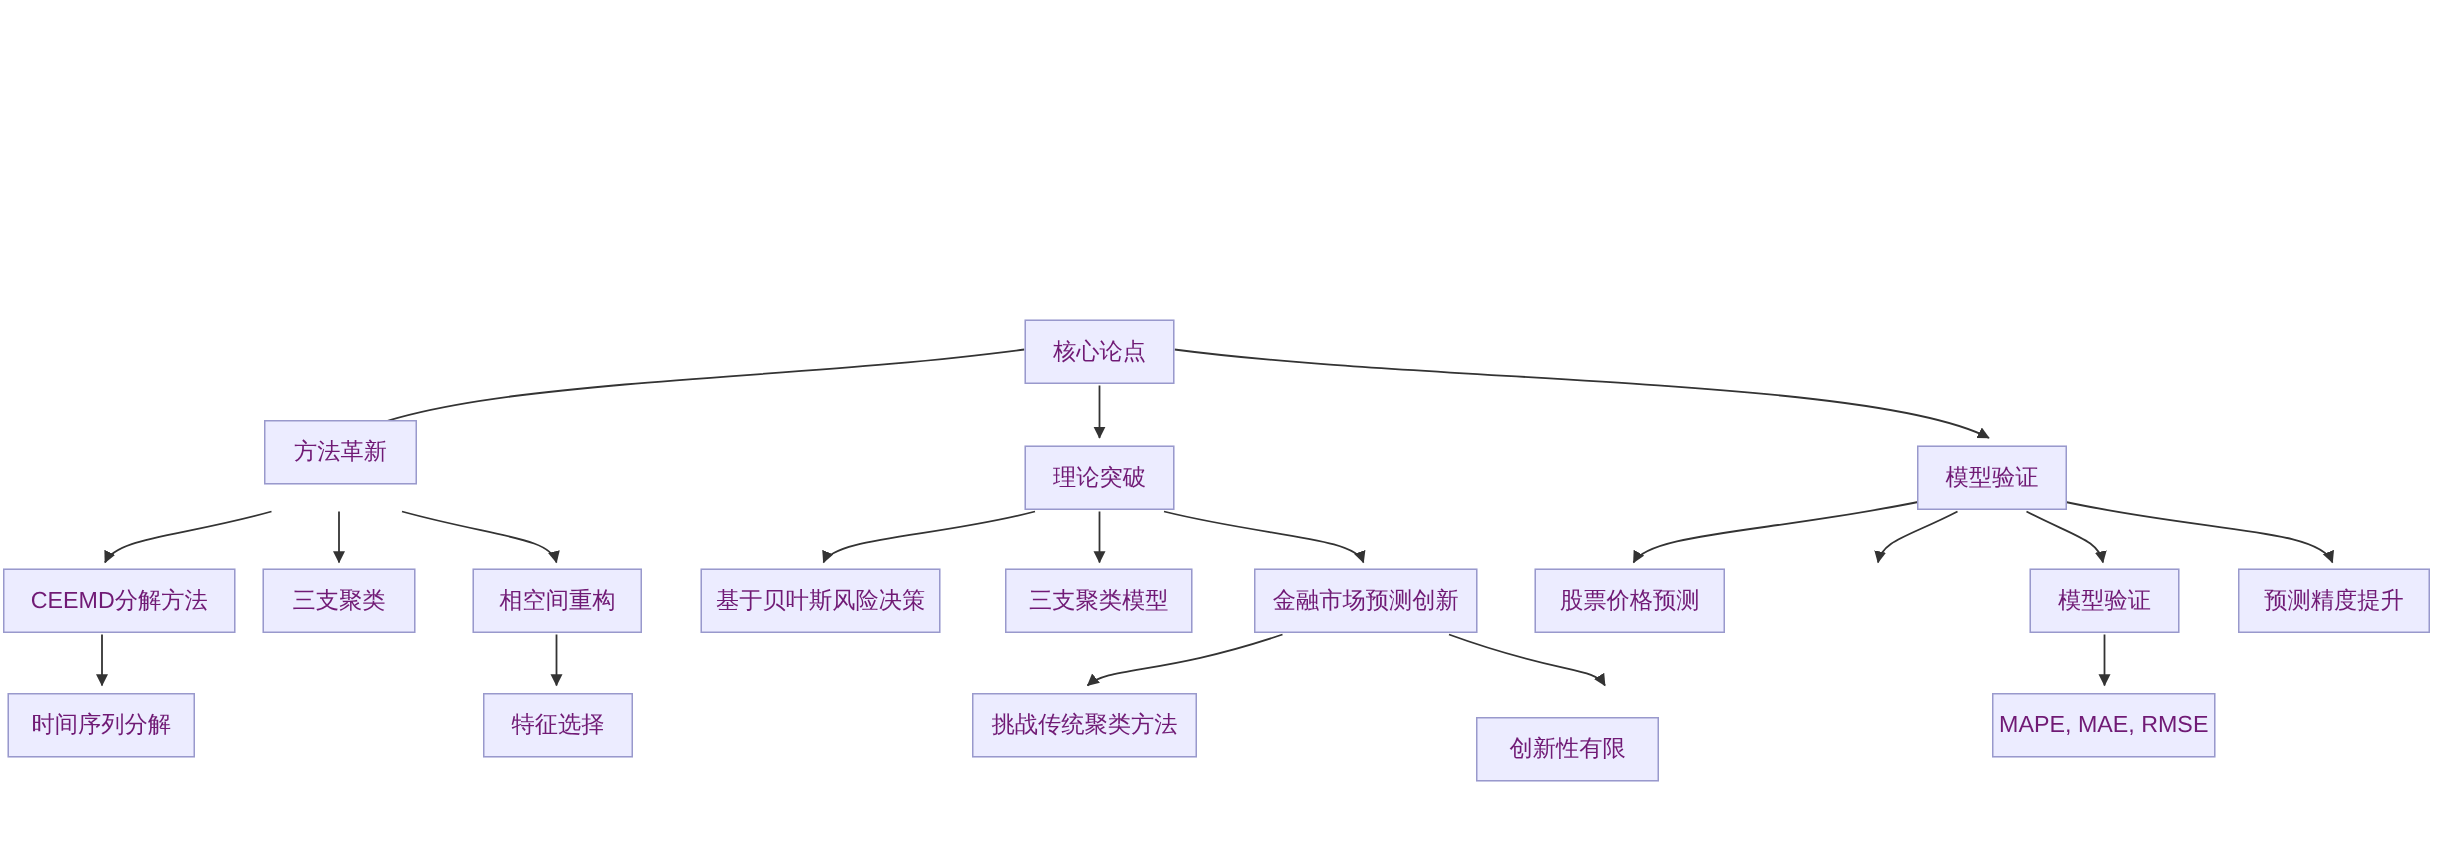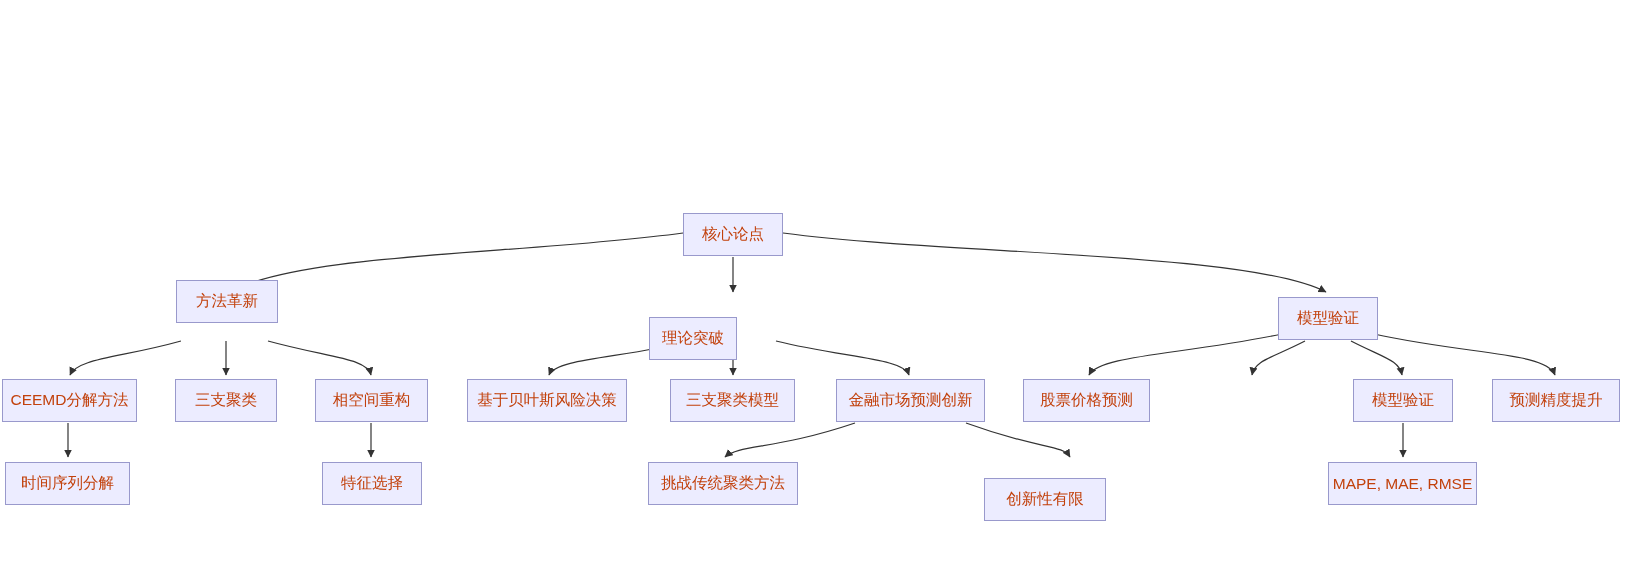--- a/index.html
+++ b/index.html
@@ -35,7 +35,7 @@
     display: flex;
     align-items: center;
     justify-content: center;
-    color: #c2410c;
+    color: #701a75;
     font-size: 15.5px;
     white-space: nowrap;
   }

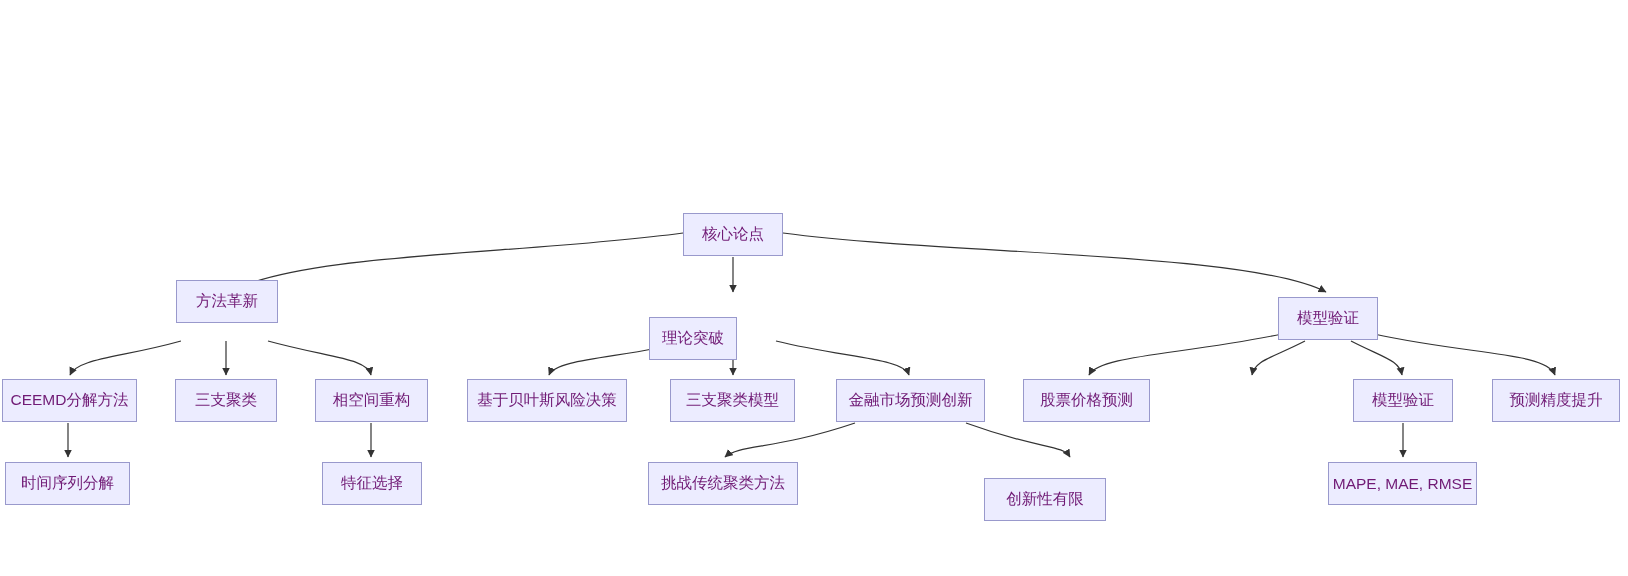--- a/index.html
+++ b/index.html
@@ -78,7 +78,7 @@
   <div class="node" style="left:176px; top:280px; width:102px;">
     <span>方法革新</span>
   </div>
-  <div class="node" style="left:649px; top:297px; width:88px;margin-top:20px;">
+  <div class="node" style="left:683px; top:297px; width:100px;">
     <span>理论突破</span>
   </div>
   <div class="node" style="left:1278px; top:297px; width:100px;">

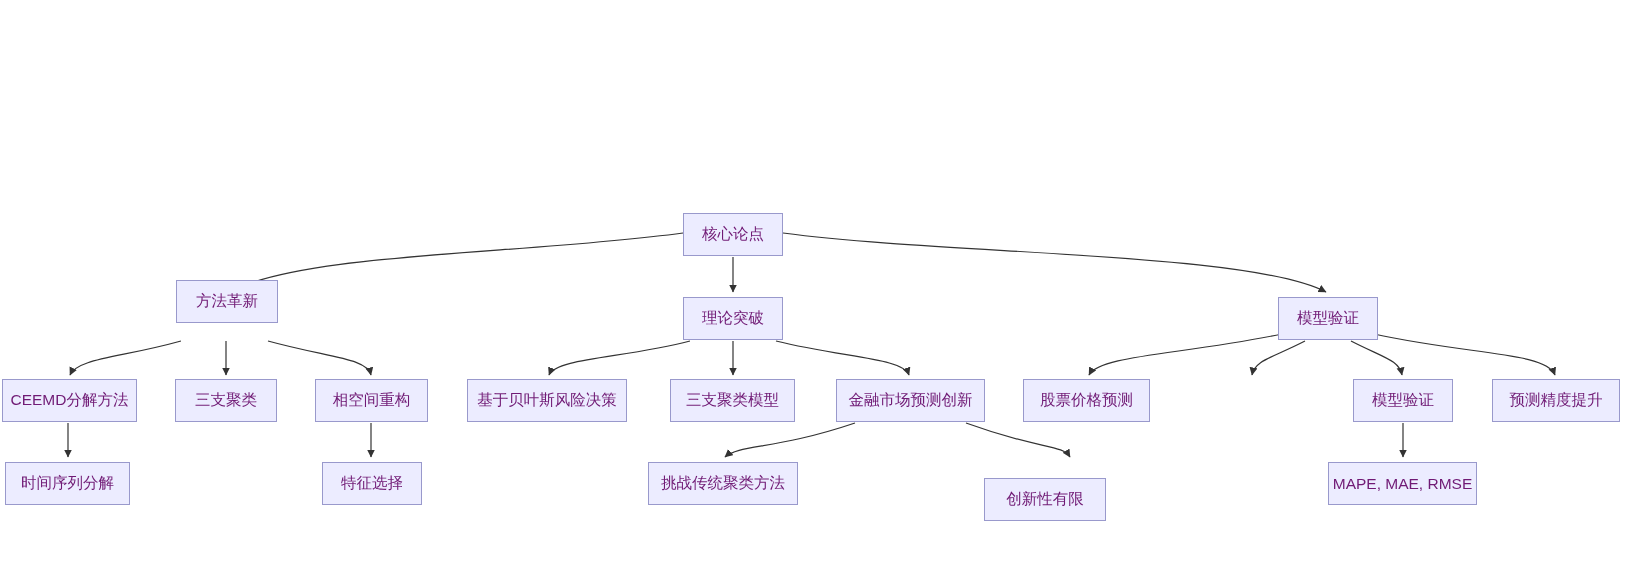--- a/index.html
+++ b/index.html
@@ -85,7 +85,7 @@
     <span>模型验证</span>
   </div>
 
-  <div class="node" style="left:2px; top:379px; width:135px;">
+  <div class="node" style="left:2px; top:379px; width:155px;">
     <span>CEEMD分解方法</span>
   </div>
   <div class="node" style="left:175px; top:379px; width:102px;">

